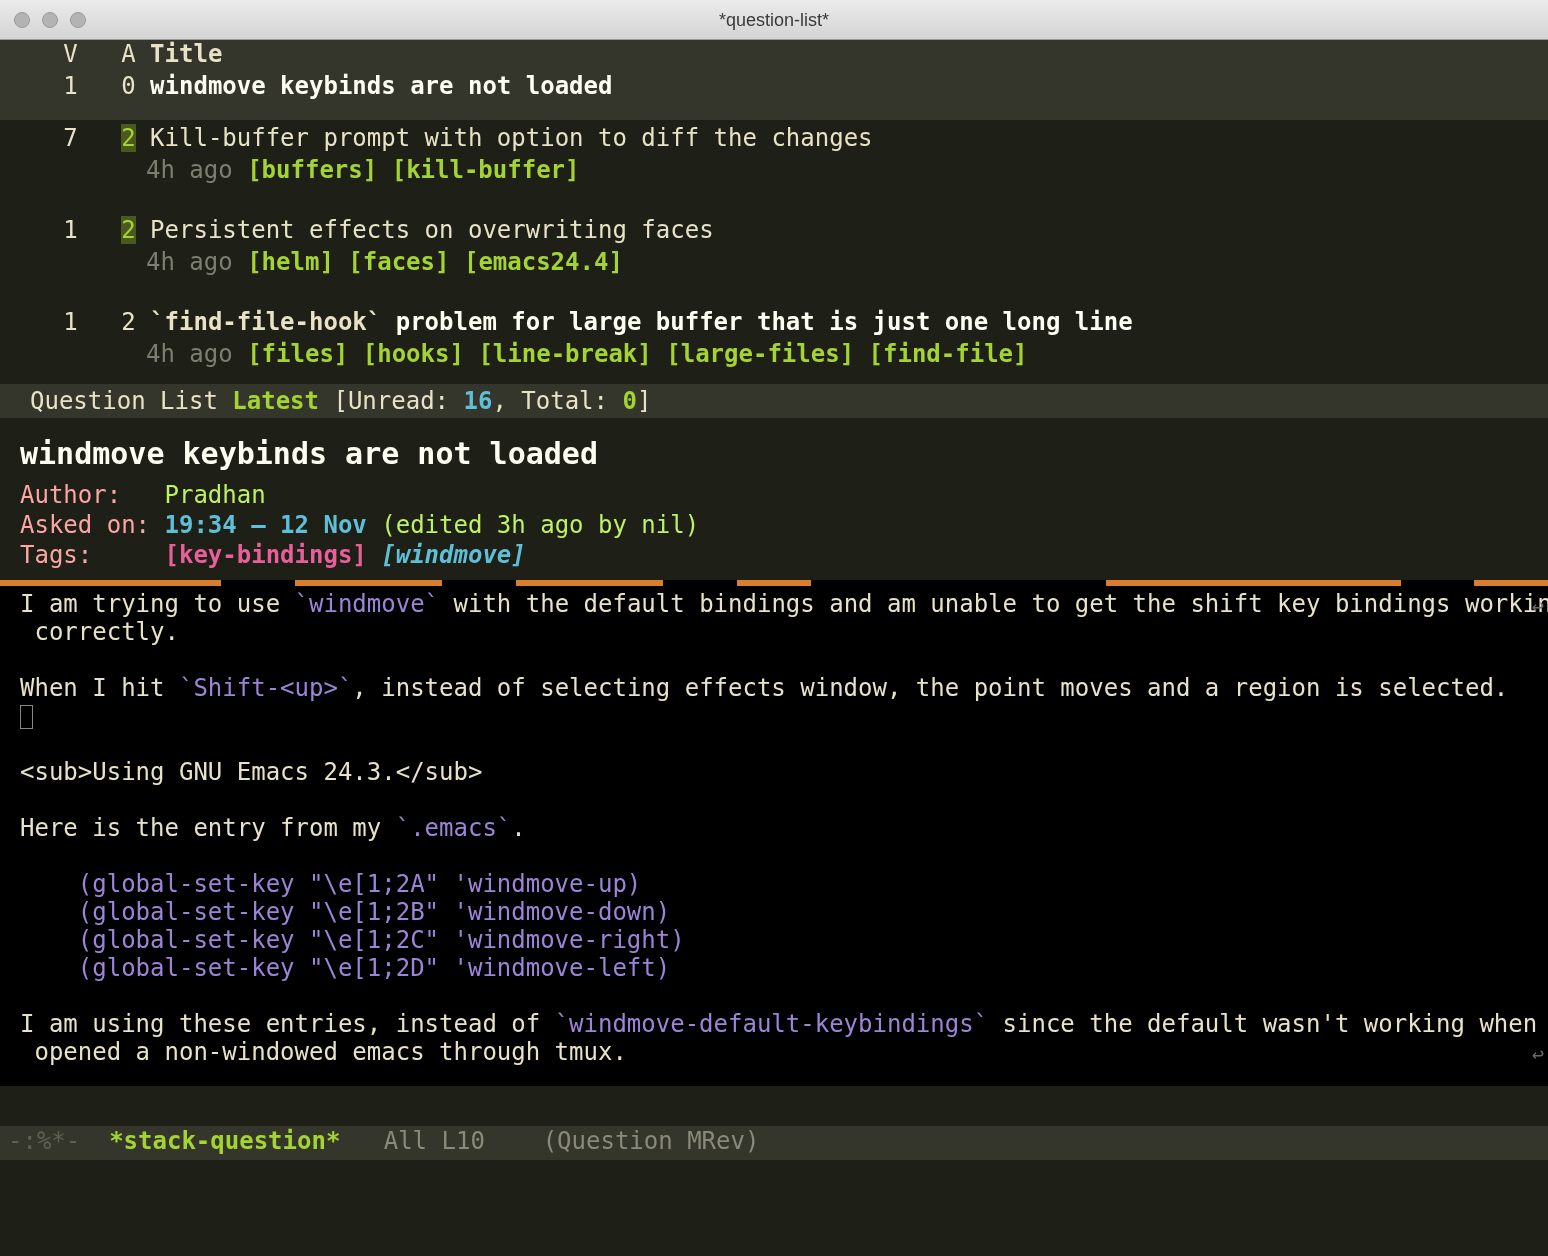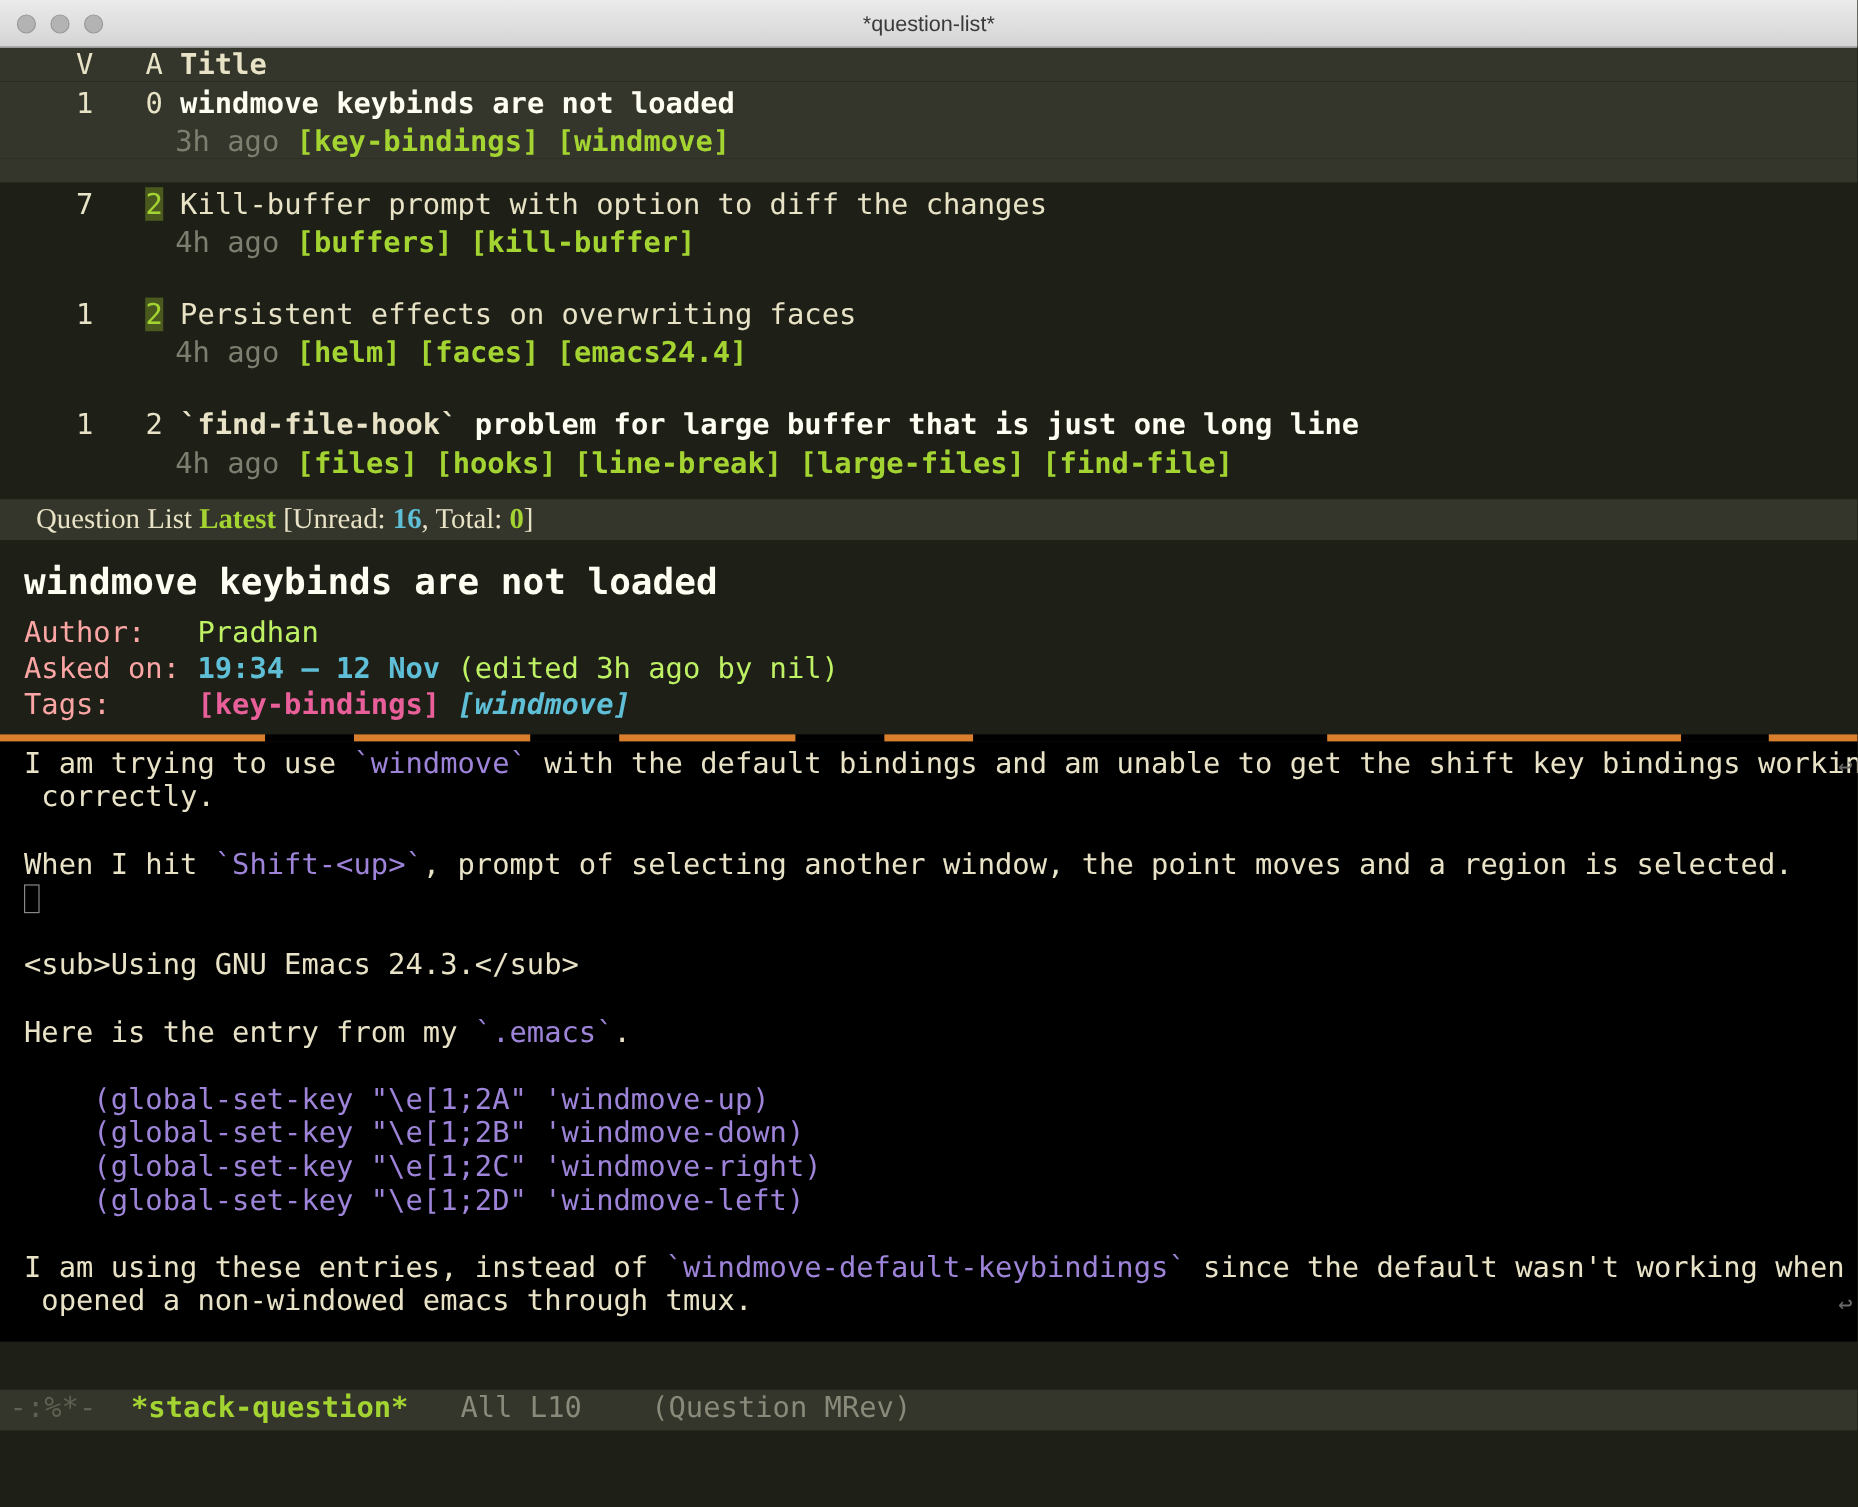--- a/index.html
+++ b/index.html
@@ -154,7 +154,6 @@
 <div class="qlist">
 
   <div class="q selected">   <span class="num">1</span>   <span class="num">0</span> <span class="title-bold">windmove keybinds are not loaded</span></div>
-  <div class="q selected meta-line"><span class="time">3h ago</span> <span class="tag">[<span>key-bindings</span>]</span> <span class="tag">[<span>windmove</span>]</span></div>
   <div class="q selected" style="height:20px"></div>
 
   <div class="q">   <span class="num">7</span>   <span class="ans-green">2</span> <span class="title-norm">Kill-buffer prompt with option to diff the changes</span></div>

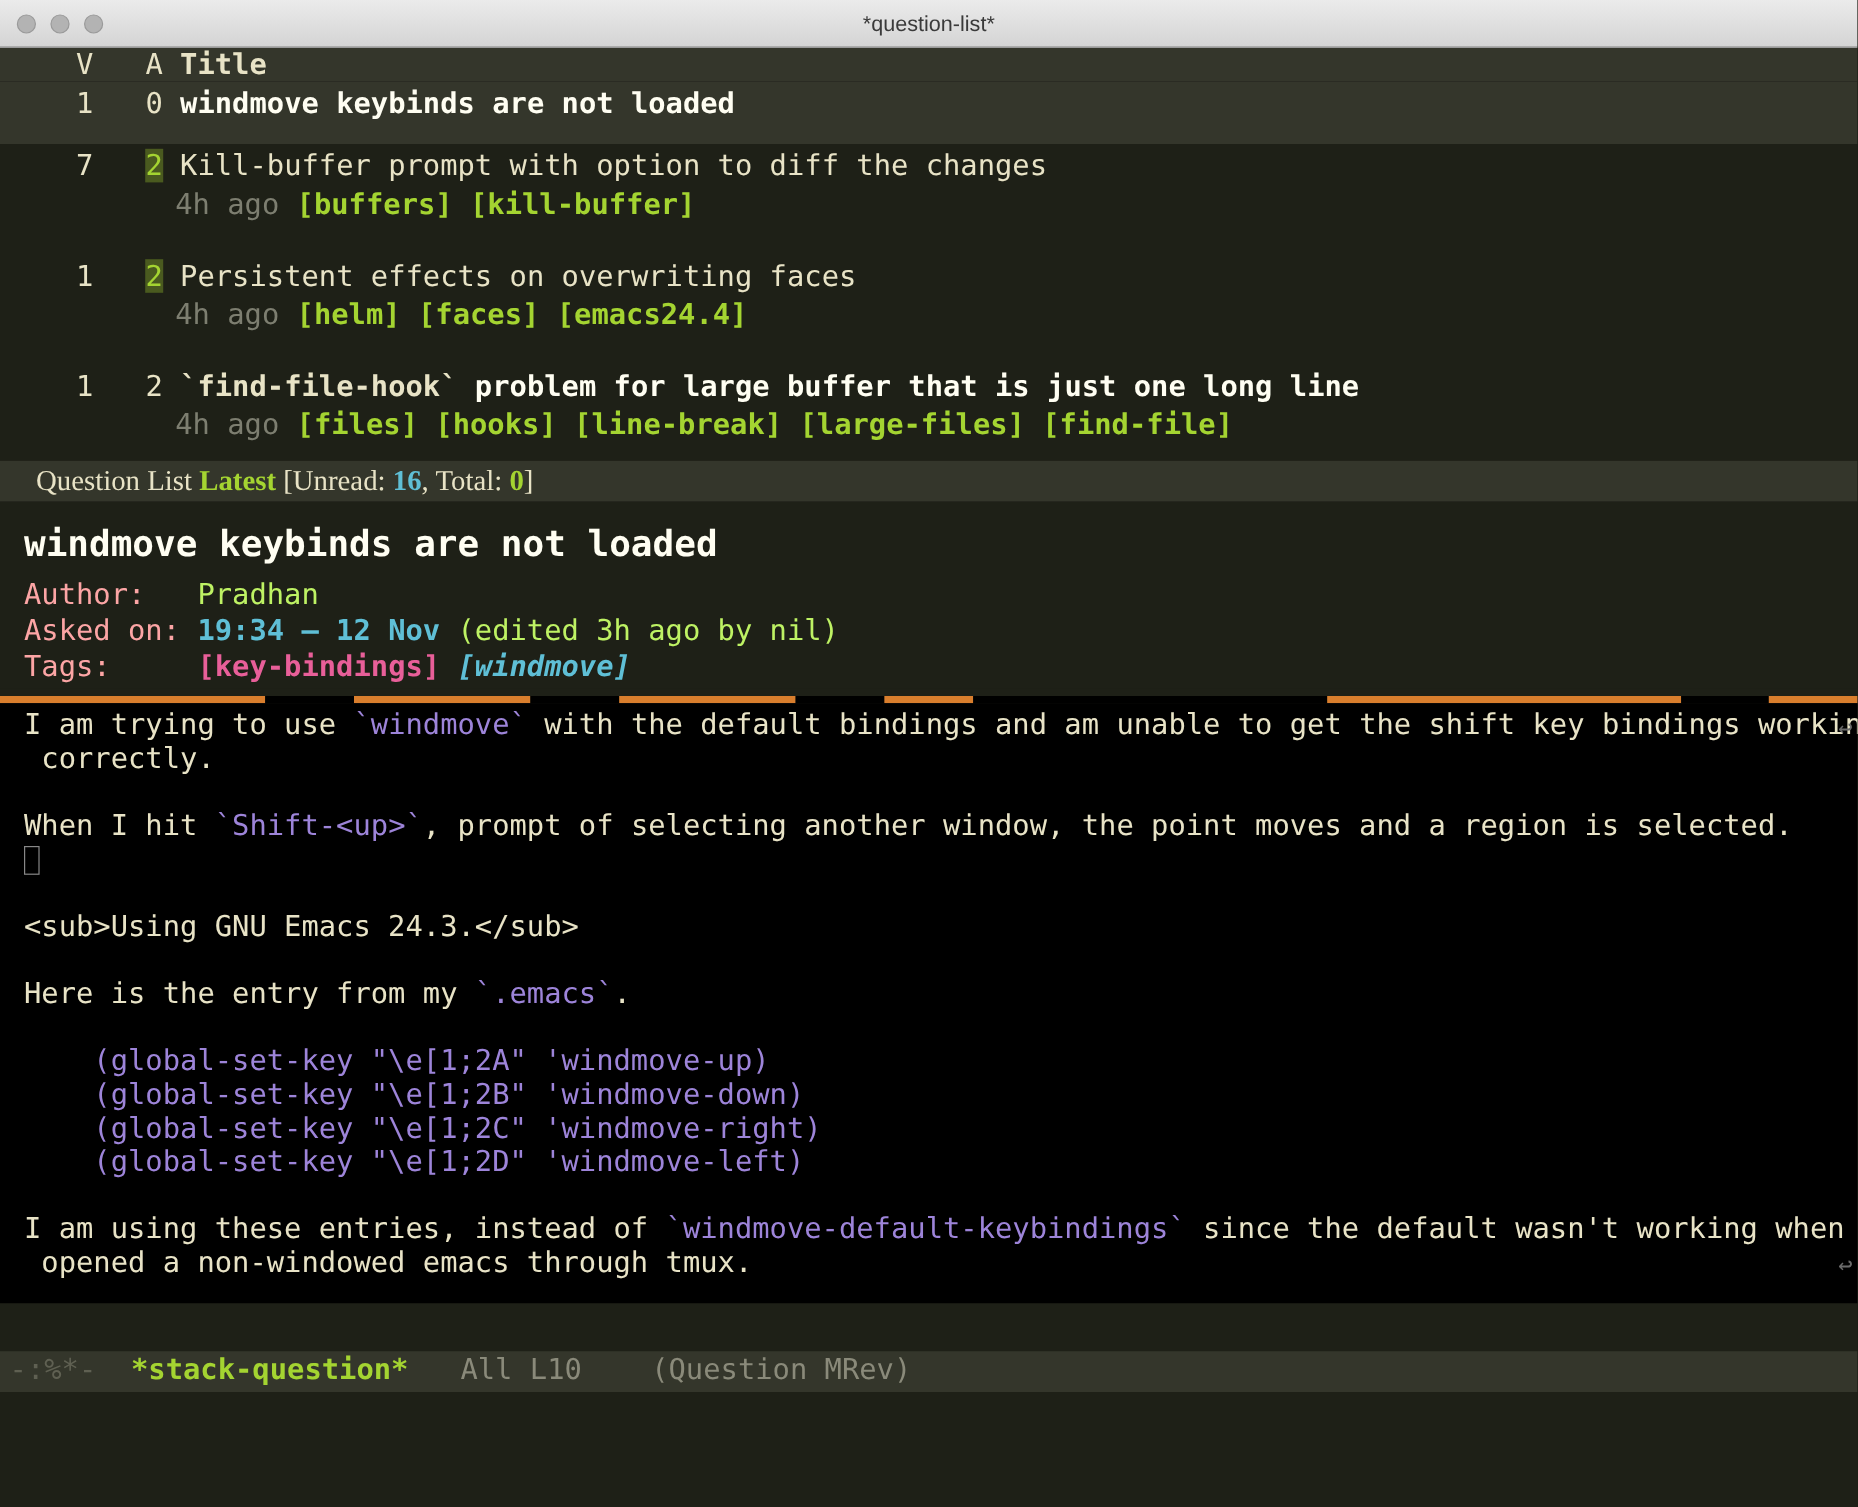--- a/index.html
+++ b/index.html
@@ -72,7 +72,6 @@
     padding: 3px 20px 0 30px;
     white-space: pre;
     color: #e8e3c6;
-    font-family: Liberation Serif, serif;
   }
   .status1 .latest { color: #a4d431; font-weight: bold; }
   .status1 .unread-n { color: #5fbfd6; font-weight: bold; }

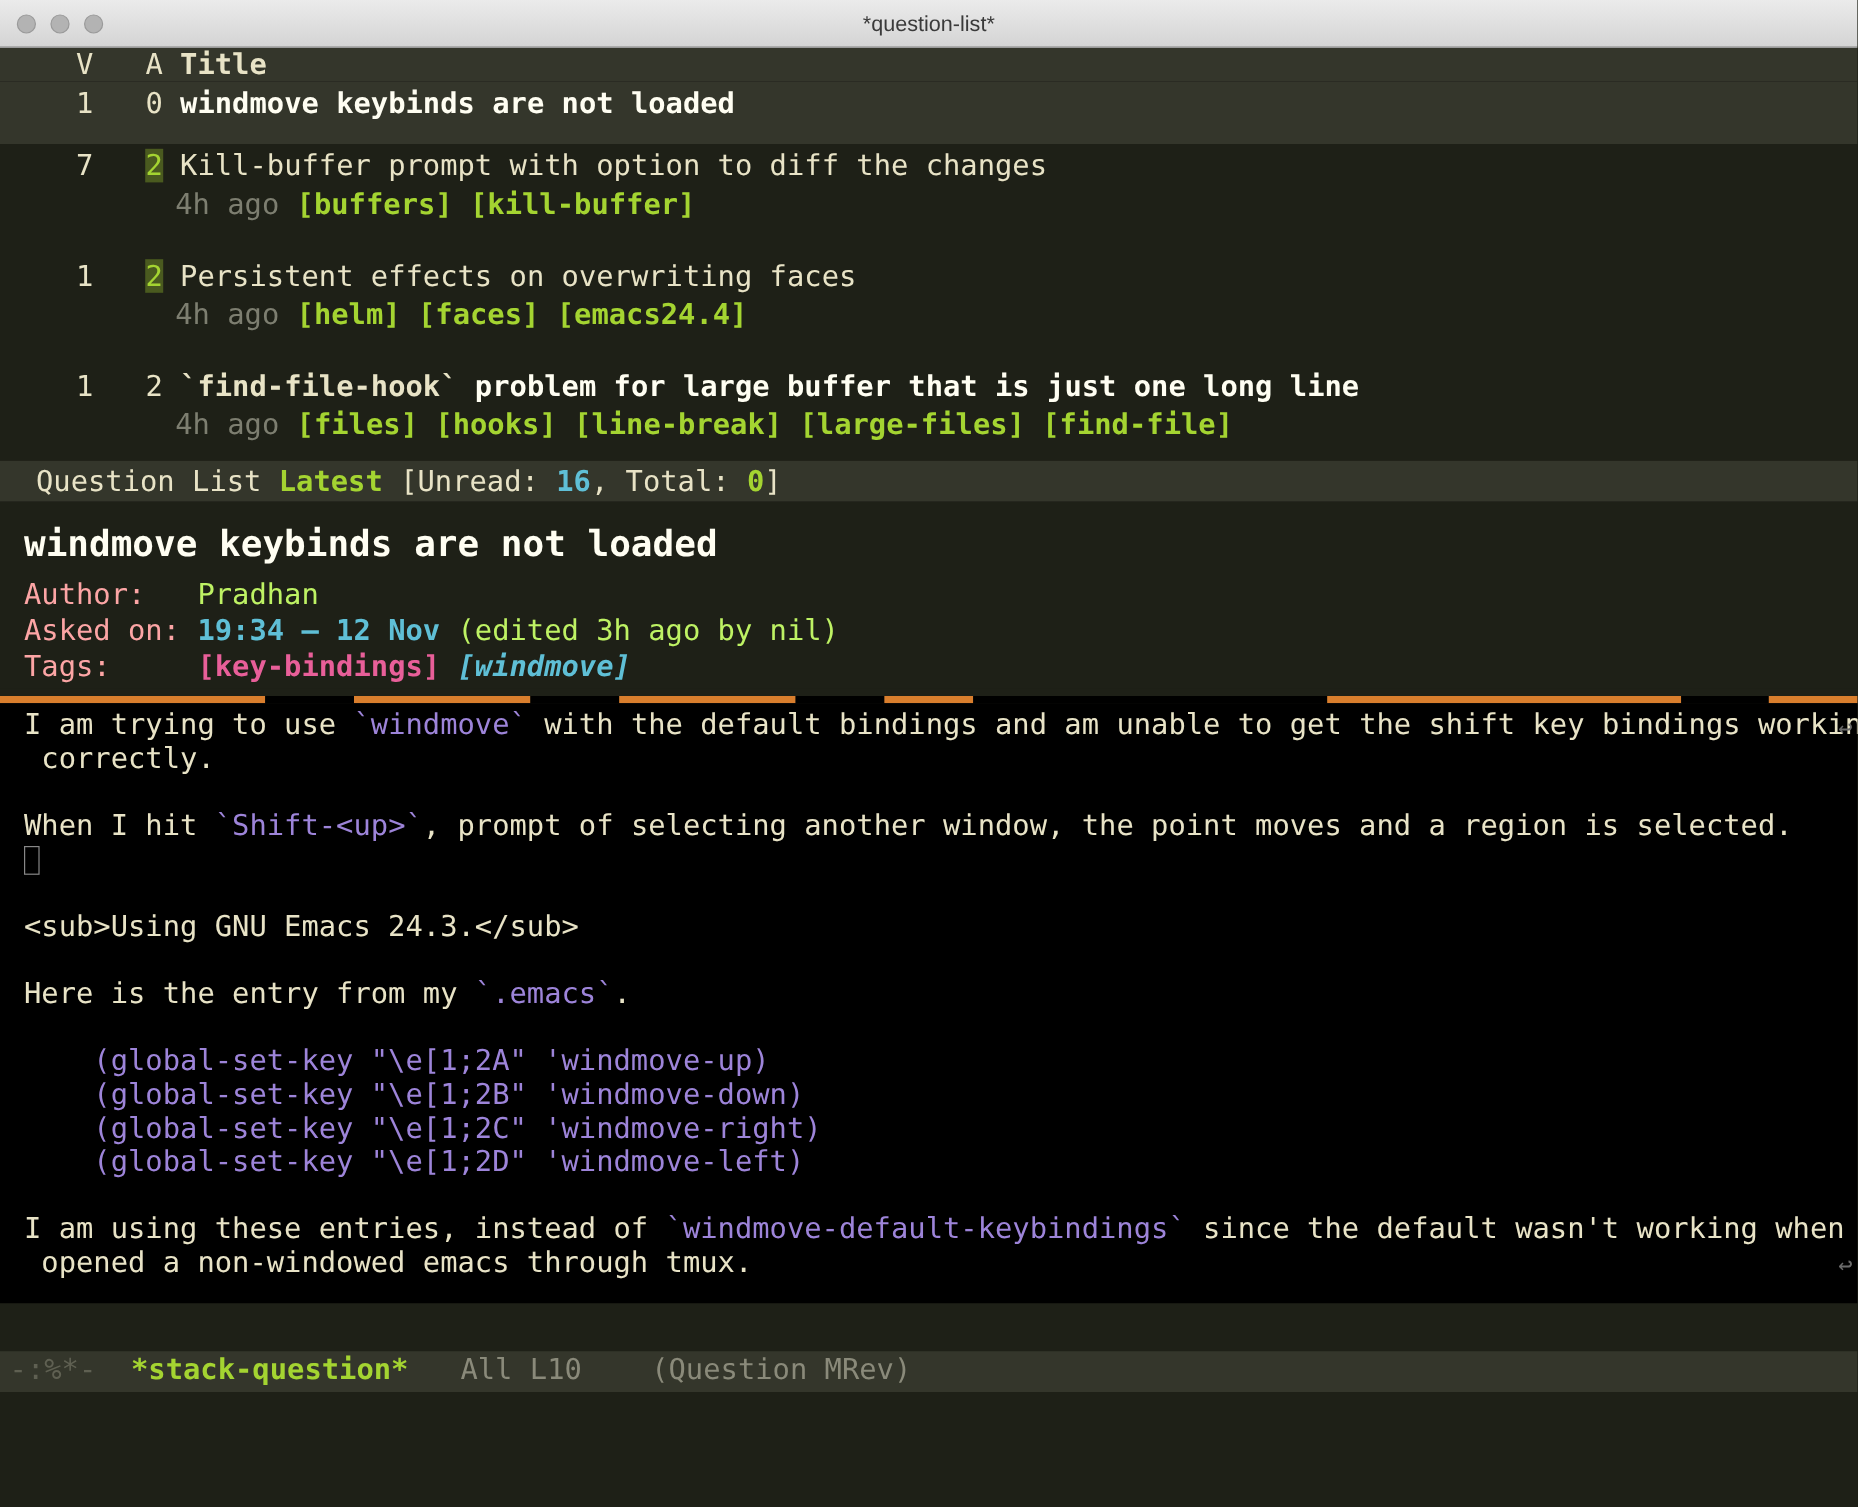--- a/index.html
+++ b/index.html
@@ -197,7 +197,7 @@
   <div class="body-line"><span>I am trying to use </span><span class="code-kw">`windmove`</span><span> with the default bindings and am unable to get the shift key bindings working</span></div>
   <div class="body-line"><span> correctly.</span></div>
   <div class="body-line"></div>
-  <div class="body-line"><span>When I hit </span><span class="code-kw">`Shift-&lt;up&gt;`</span><span>, prompt of selecting another window, the point moves and a region is selected.</span></div>
+  <div class="body-line"><span>When I hit </span><span class="code-kw">`Shift-&lt;up&gt;`</span><span>, instead of selecting effects window, the point moves and a region is selected.</span></div>
   <div class="body-line"><span class="cursor-box"></span></div>
   <div class="body-line"></div>
   <div class="body-line">&lt;sub&gt;Using GNU Emacs 24.3.&lt;/sub&gt;</div>

